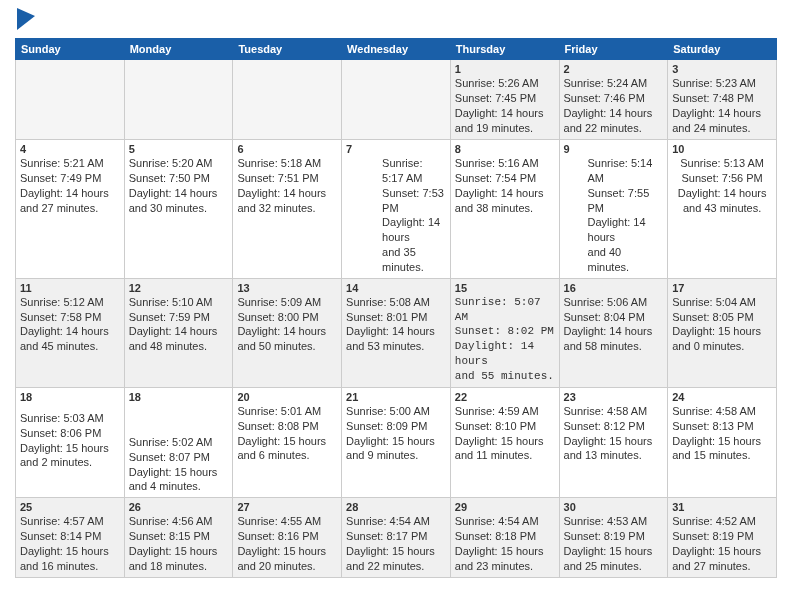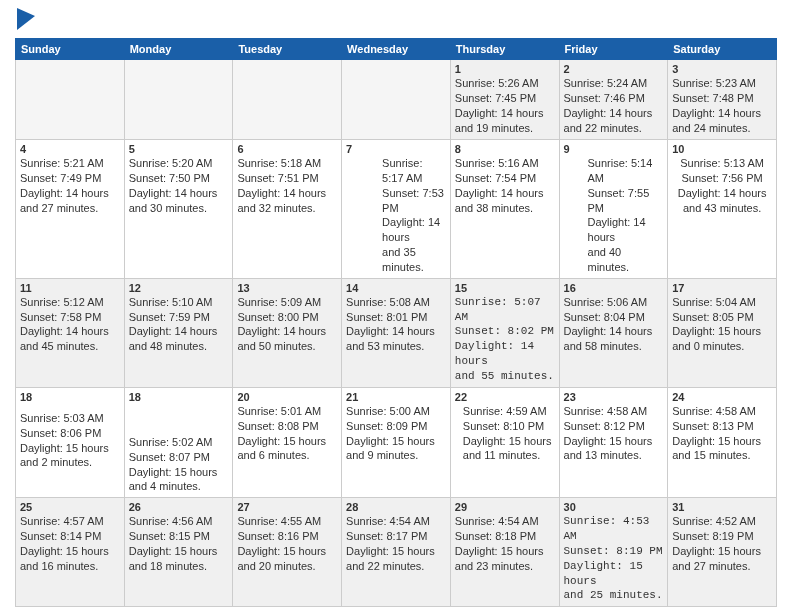--- a/index.html
+++ b/index.html
@@ -293,7 +293,7 @@
           </td>
           <td>
             <span class="day-num">22</span>
-            <div class="day-info" style="white-space: pre-line; margin-left: 8px;">Sunrise: 4:59 AM
+            <div class="day-info" style="white-space: pre-line;">Sunrise: 4:59 AM
 Sunset: 8:10 PM
 Daylight: 15 hours
 and 11 minutes.</div>

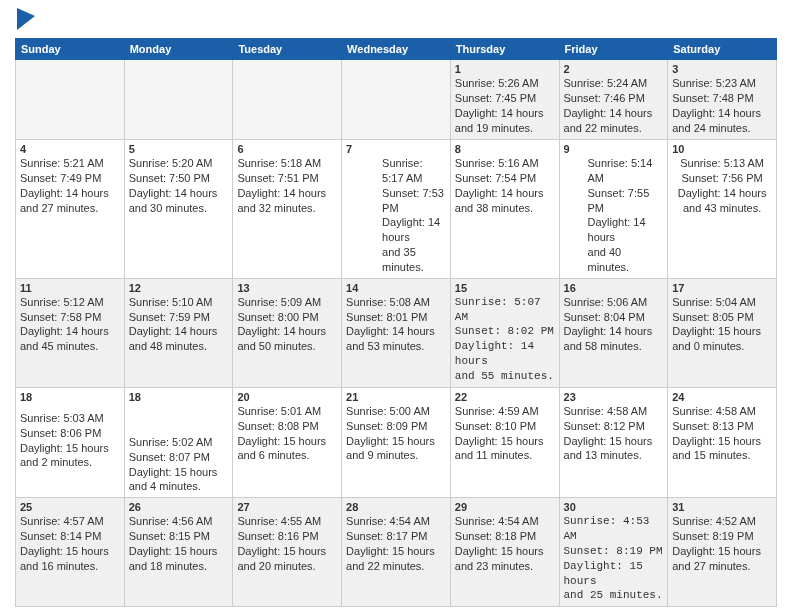--- a/index.html
+++ b/index.html
@@ -351,7 +351,7 @@
           </td>
           <td class="shaded">
             <span class="day-num">30</span>
-            <div class="day-info" style="white-space: pre-line; font-family: Liberation Mono, monospace;">Sunrise: 4:53 AM
+            <div class="day-info" style="white-space: pre-line;">Sunrise: 4:53 AM
 Sunset: 8:19 PM
 Daylight: 15 hours
 and 25 minutes.</div>

